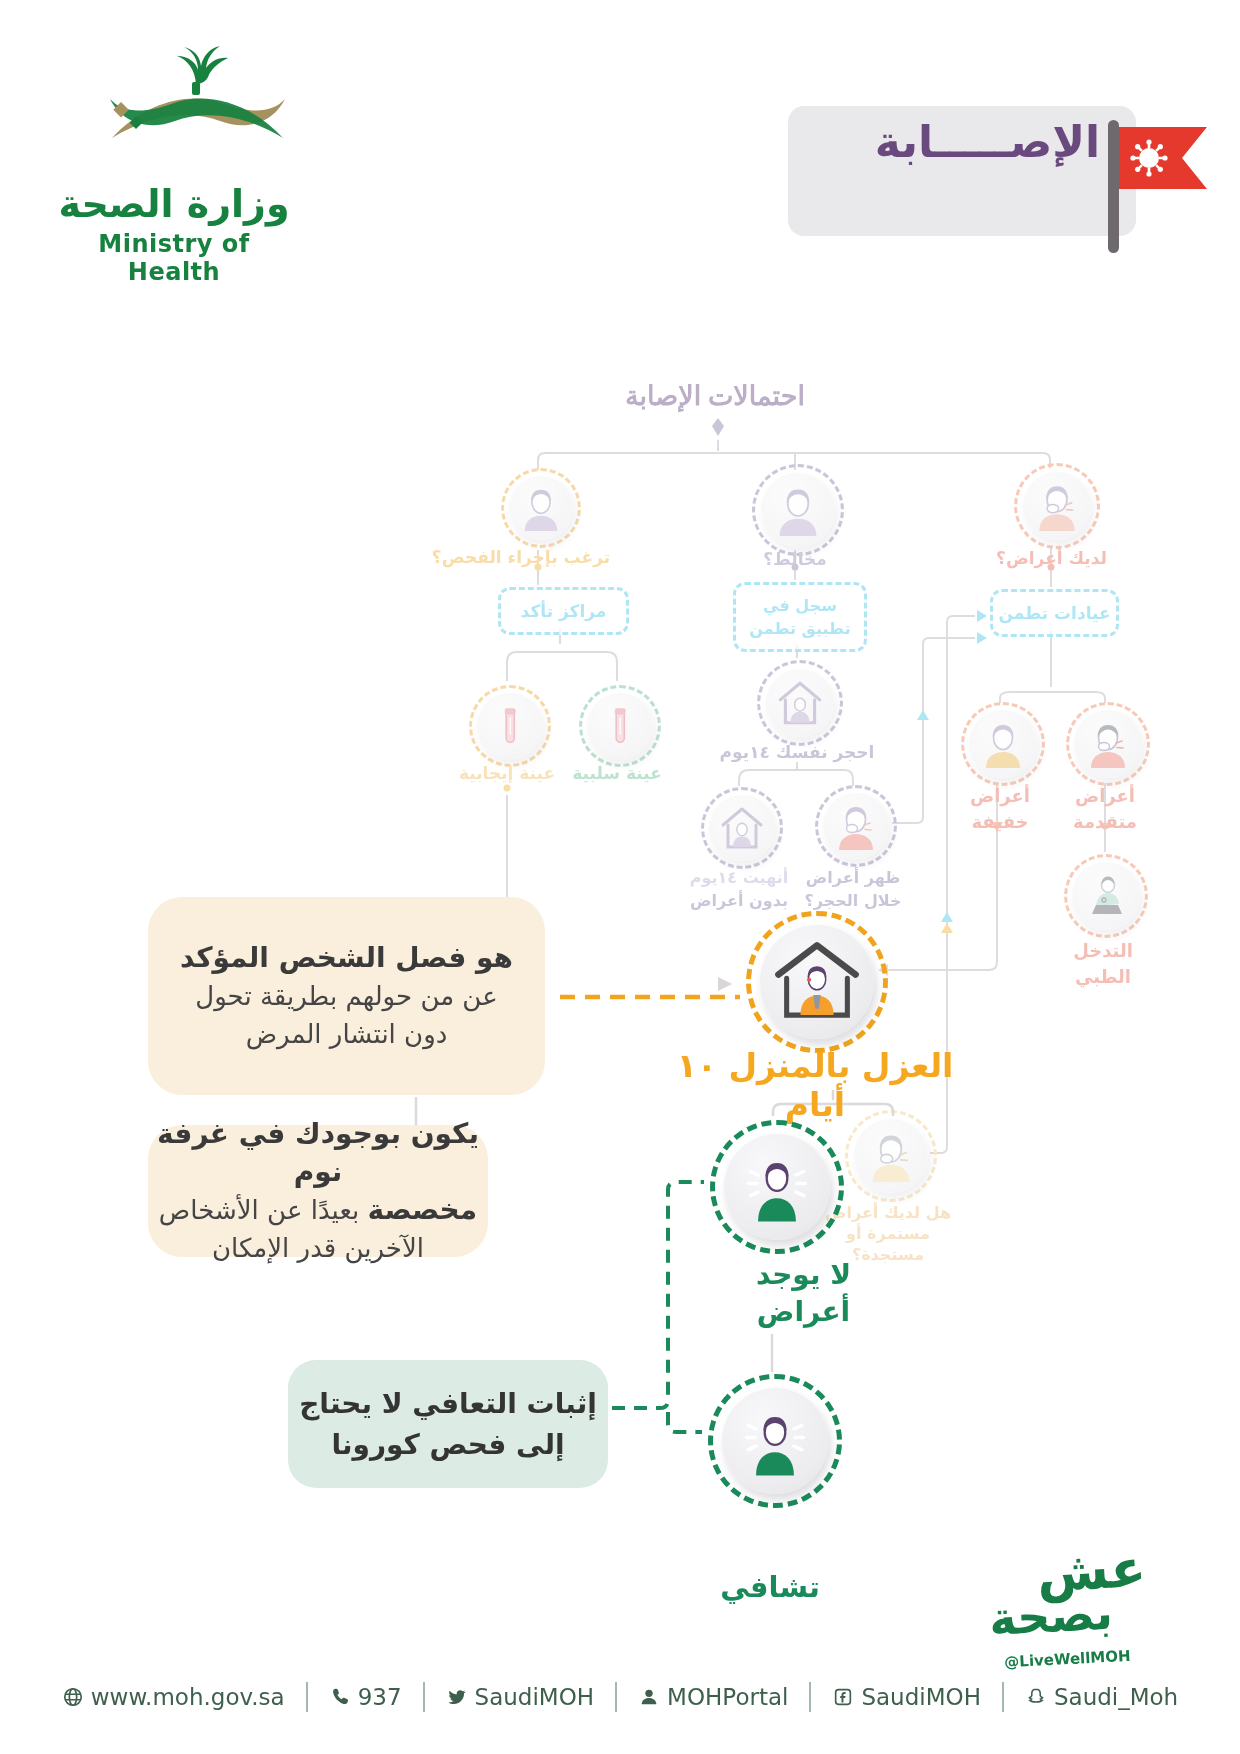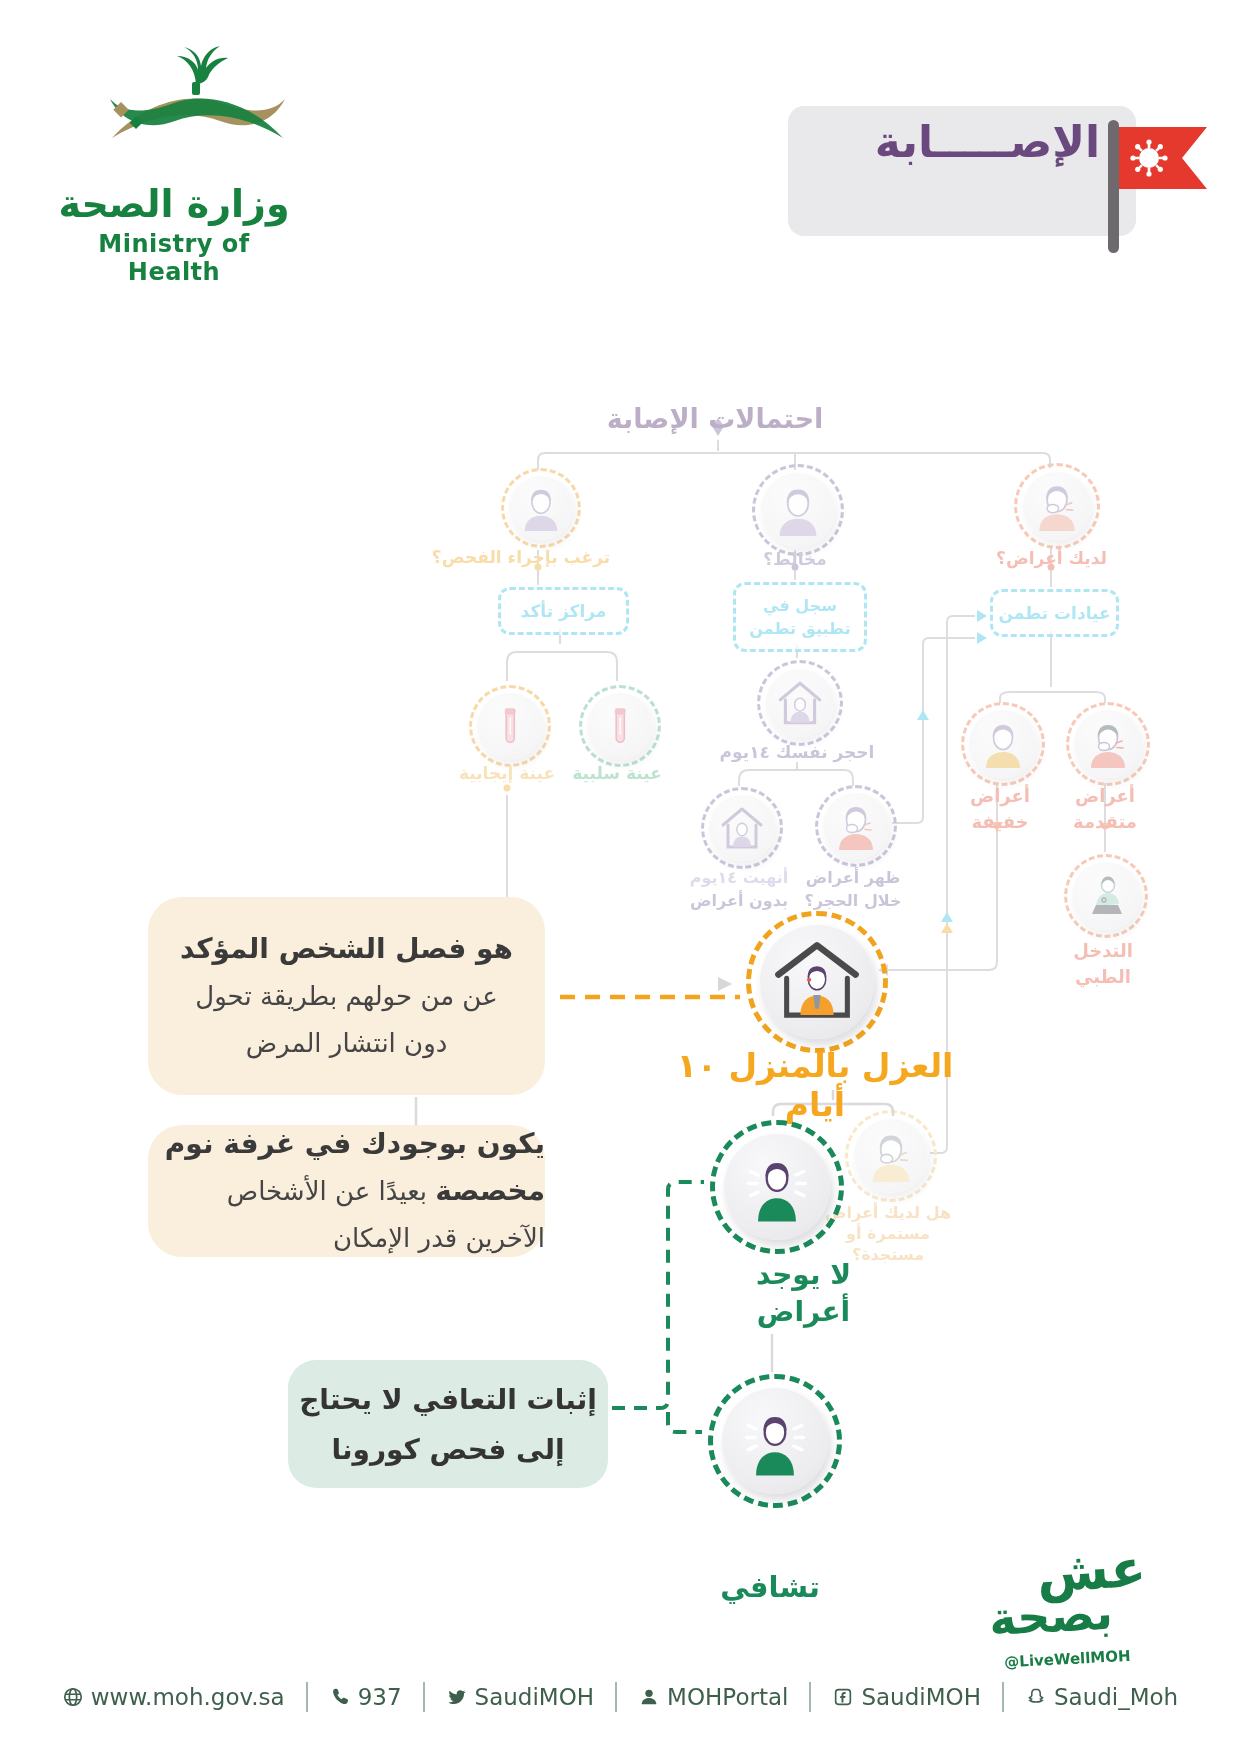--- a/index.html
+++ b/index.html
@@ -155,7 +155,7 @@
       <path d="M941 933 L953 933 L947 923 Z" fill="#f0b441"></path>
     </svg>
 
-    <div class="nlabel" style="left:565px;top:403px;width:300px;font-size:27px;color:#6b4d82;">احتمالات الإصابة</div>
+    <div class="nlabel" style="left:565px;top:380px;width:300px;font-size:27px;color:#6b4d82;font-family:Liberation Serif, serif;">احتمالات الإصابة</div>
 
     <div class="circle" style="left:501px;top:468px;width:74px;height:74px;border-color:#f0a93c;">
       <div class="inner">

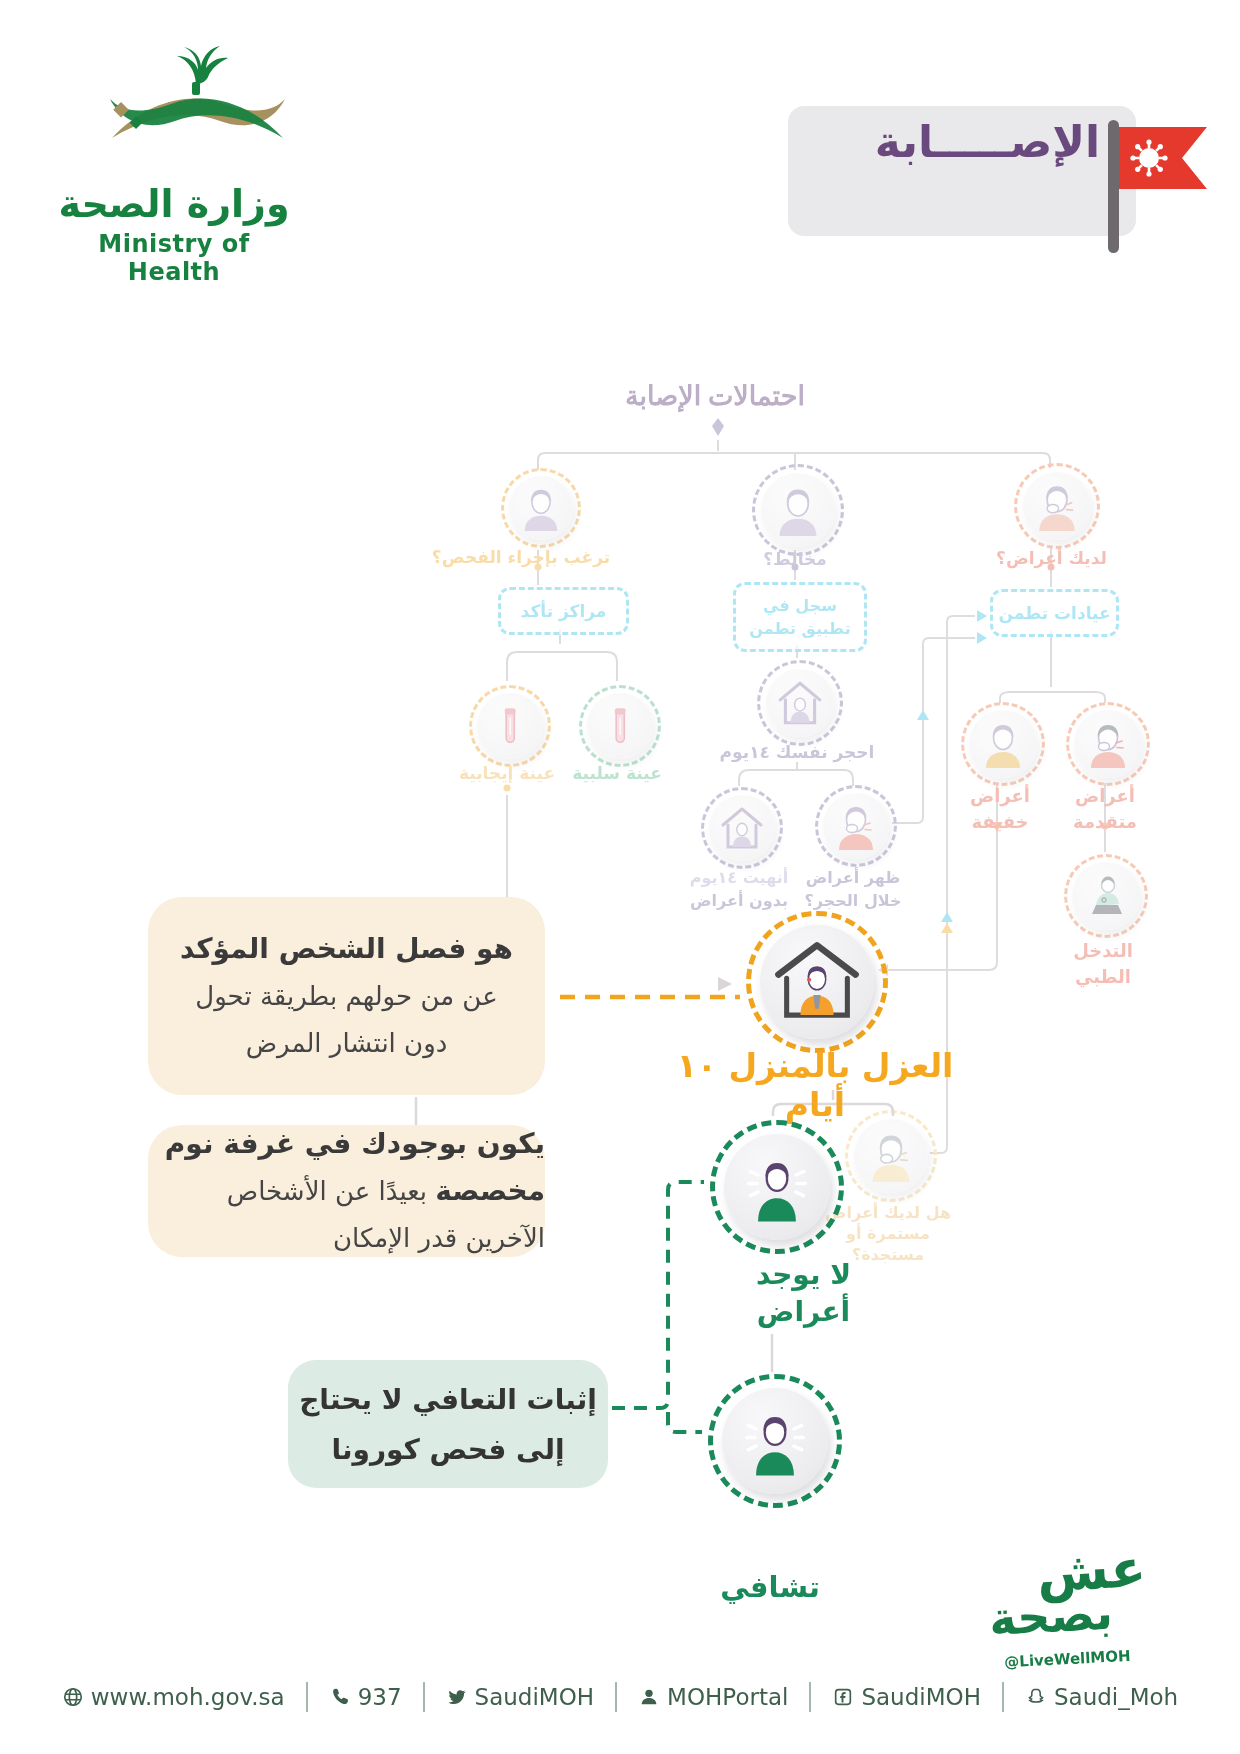--- a/index.html
+++ b/index.html
@@ -27,7 +27,7 @@
   .faded{position:absolute;inset:0;opacity:.45;}
   
   .note{position:absolute;border-radius:34px;text-align:center;direction:rtl;
-        display:flex;flex-direction:column;justify-content:center;color:#454545;gap:9px;}
+        display:flex;flex-direction:column;justify-content:center;color:#454545;}
   .note .b{font-weight:bold;color:#3a3a3a;}
   
   .lw{color:#177c45;font-weight:bold;direction:rtl;}

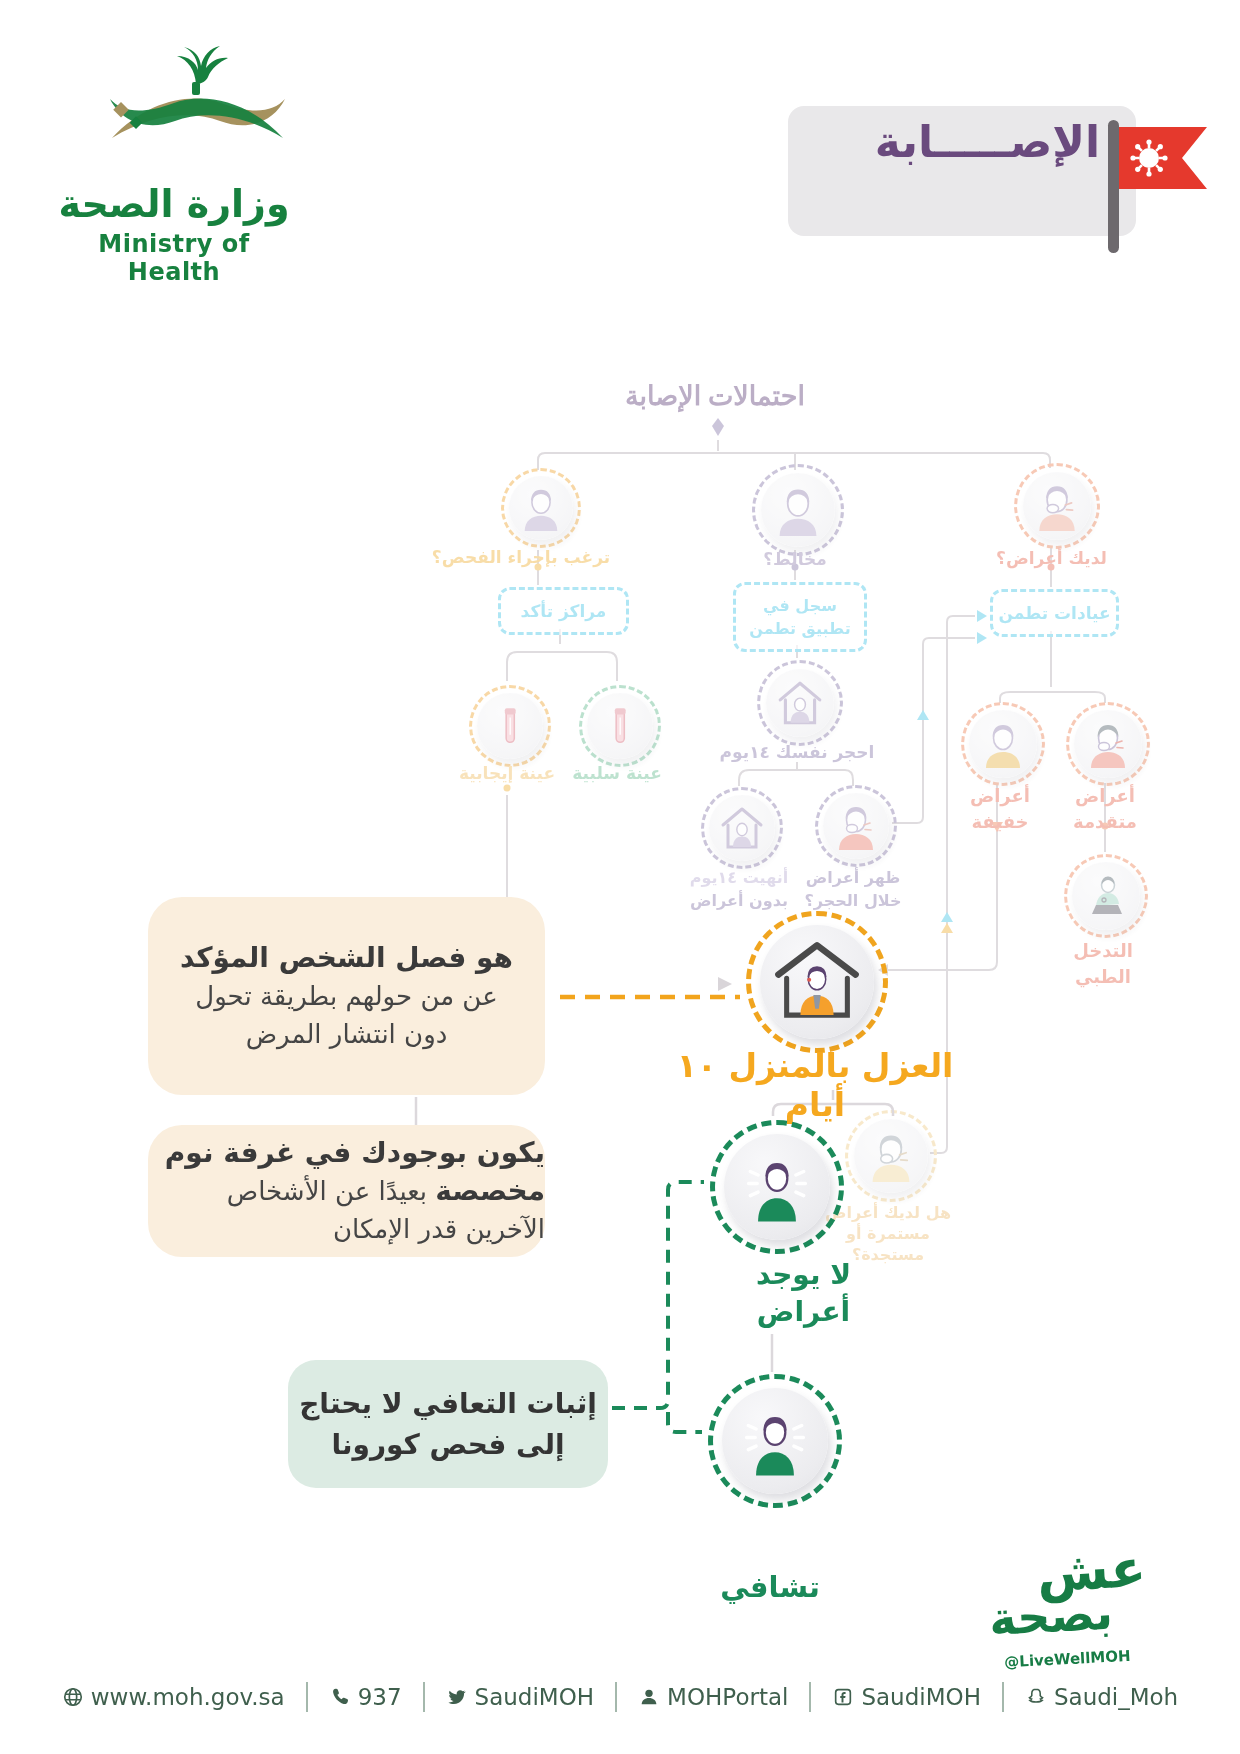--- a/index.html
+++ b/index.html
@@ -358,7 +358,7 @@
     <div>دون انتشار المرض</div>
   </div>
 
-  <div class="note" style="left:148px;top:1125px;width:397px;height:132px;background:#faeedd;font-size:26px;line-height:38px;text-align:right;">
+  <div class="note" style="left:148px;top:1125px;width:340px;height:132px;background:#faeedd;font-size:26px;line-height:38px;">
     <div class="b" style="font-size:28px;">يكون بوجودك في غرفة نوم</div>
     <div>
       <span class="b" style="font-size:28px;">مخصصة</span><span> بعيدًا عن الأشخاص</span>

